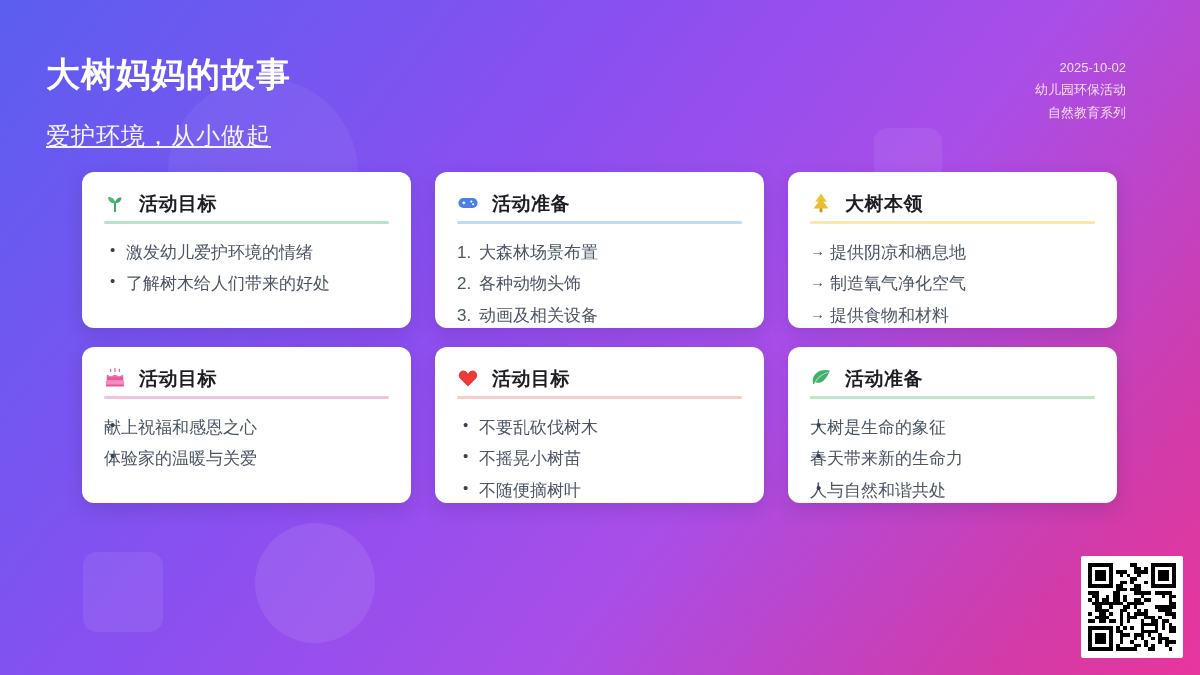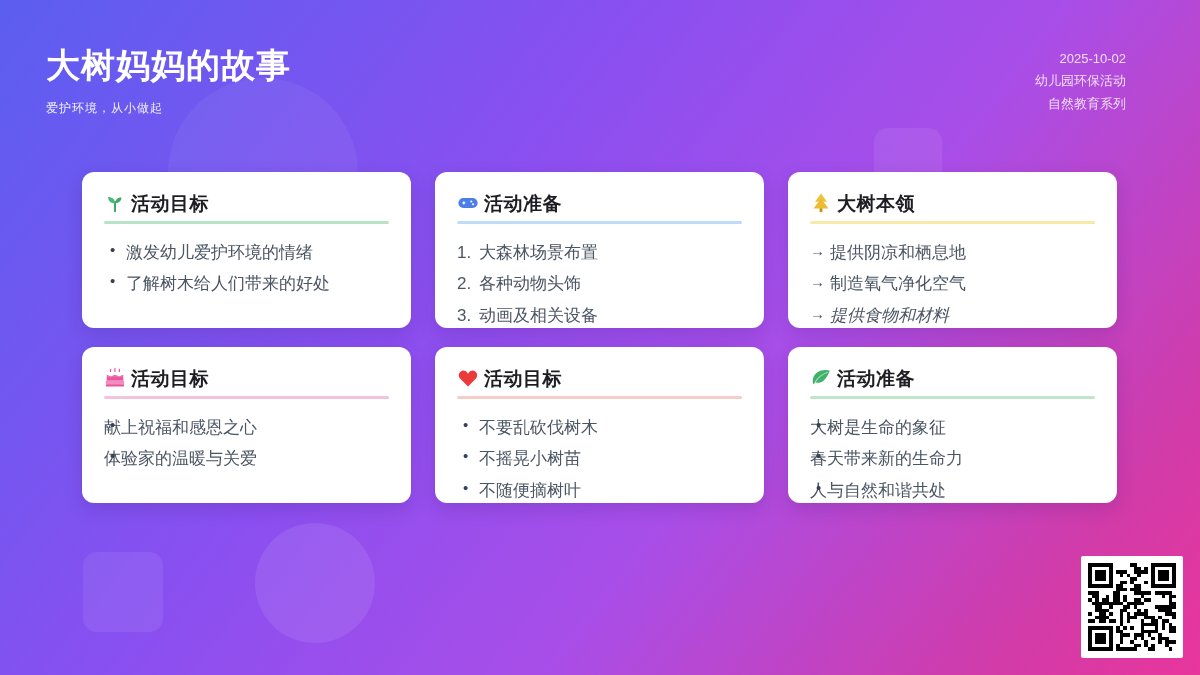--- a/index.html
+++ b/index.html
@@ -18,7 +18,7 @@
   .deco-rect-bottom  { left:83px;  top:552px; width:80px;  height:80px;  border-radius:14px; background:rgba(255,255,255,.075); }
 
   
-  .header { position:absolute; left:0; top:6px; width:1168px; height:140px; }
+  .header { position:absolute; left:0; top:15px; width:1168px; height:140px; }
   .header-left { position:absolute; left:46px; top:38px; }
   .page-title {
     font-size:34px; font-weight:bold; color:#ffffff; letter-spacing:1px; line-height:1.25;

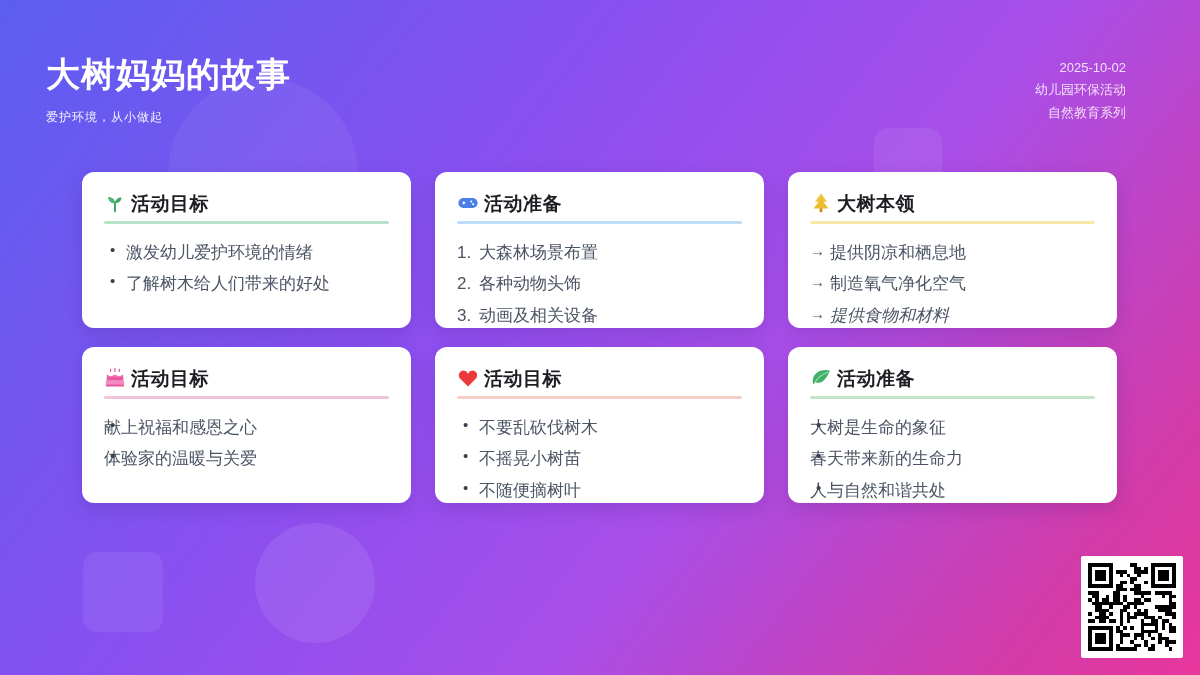--- a/index.html
+++ b/index.html
@@ -24,7 +24,7 @@
     font-size:34px; font-weight:bold; color:#ffffff; letter-spacing:1px; line-height:1.25;
   }
   .page-subtitle {
-    margin-top:13px; font-size:12px; color:rgba(255,255,255,.93); letter-spacing:1px;
+    margin-top:24px; font-size:24px; color:rgba(255,255,255,.93); letter-spacing:1px;text-decoration:underline;
   }
   .header-right {
     position:absolute; right:42px; top:42px; text-align:right;

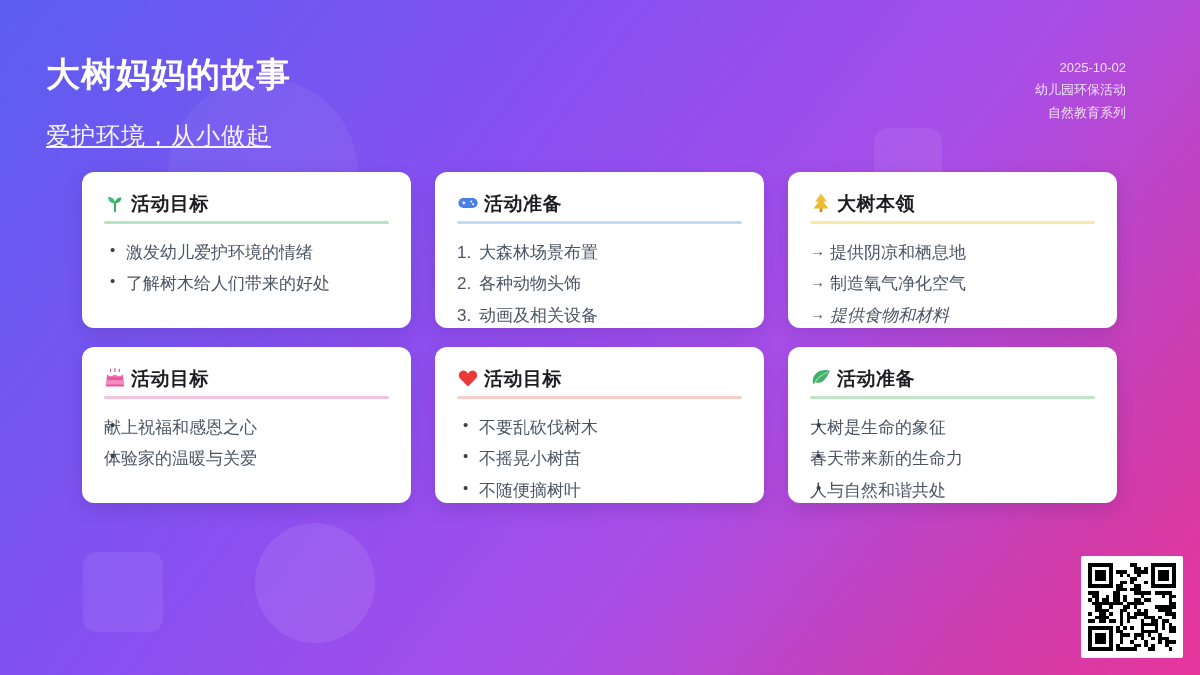--- a/index.html
+++ b/index.html
@@ -48,7 +48,7 @@
     box-shadow:0 6px 18px rgba(60,20,110,.18);
     overflow:hidden;
   }
-  .card-head { display:flex; align-items:center; gap:5px; padding-bottom:7px; }
+  .card-head { display:flex; align-items:center; gap:13px; padding-bottom:7px; }
   .card-icon { width:22px; height:22px; flex:0 0 22px; display:block; }
   .card-title { font-size:19px; font-weight:bold; color:#1d1d23; letter-spacing:.5px; line-height:1; }
   .card-rule { height:3px; border-radius:2px; width:100%; margin-bottom:13px; }

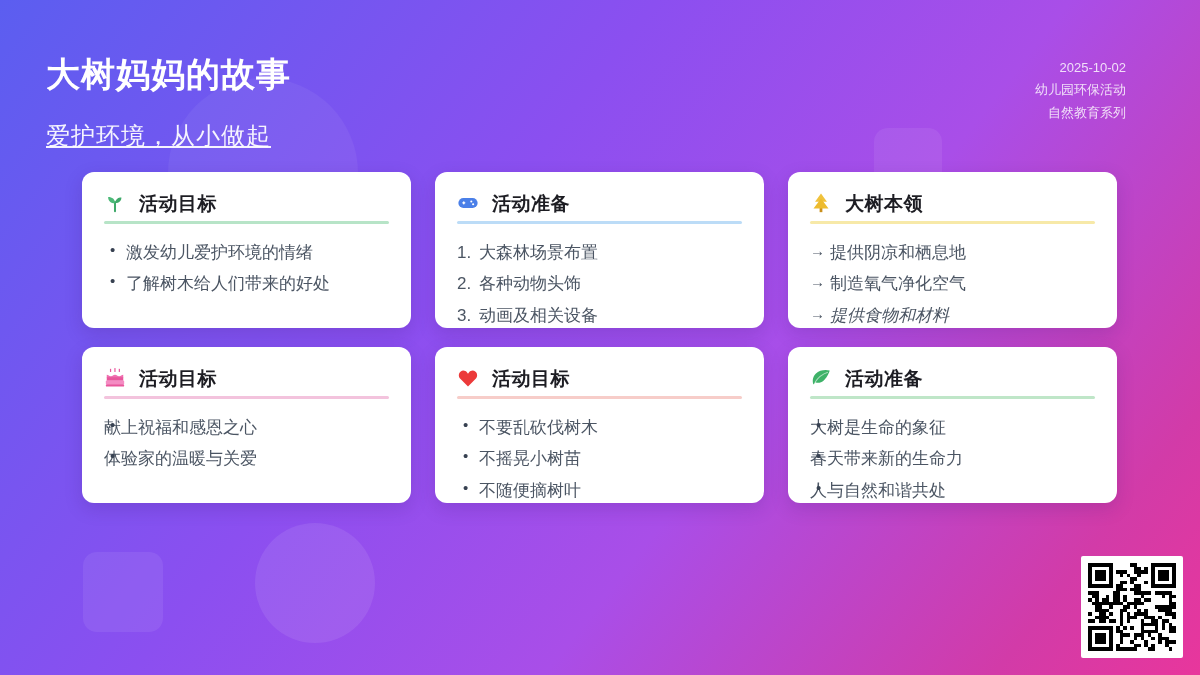--- a/index.html
+++ b/index.html
@@ -147,7 +147,7 @@
         <ul style="list-style: none;">
           <li class="arrow-li" style="list-style: none;">提供阴凉和栖息地</li>
           <li class="arrow-li" style="list-style: none;">制造氧气净化空气</li>
-          <li class="arrow-li" style="list-style: none; font-style: italic;">提供食物和材料</li>
+          <li class="arrow-li" style="list-style: none;">提供食物和材料</li>
         </ul>
       </div>
     </div>

